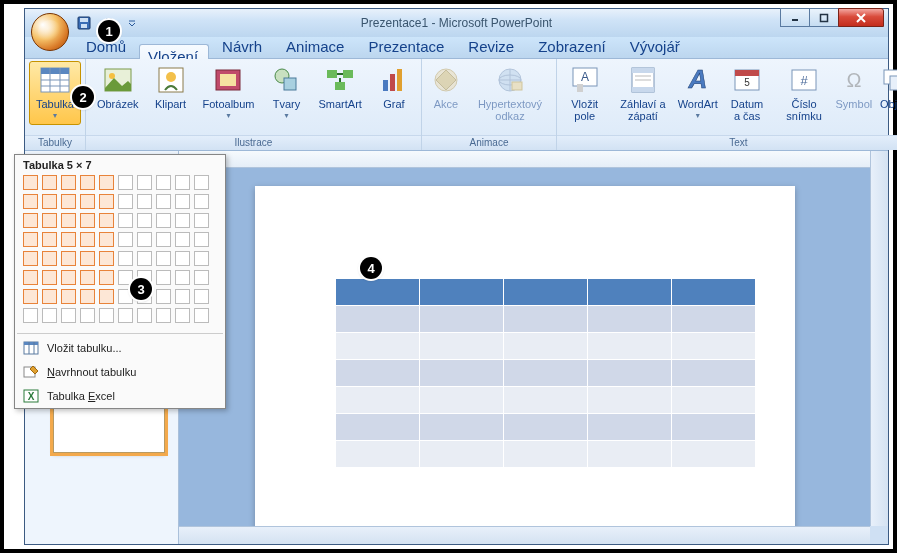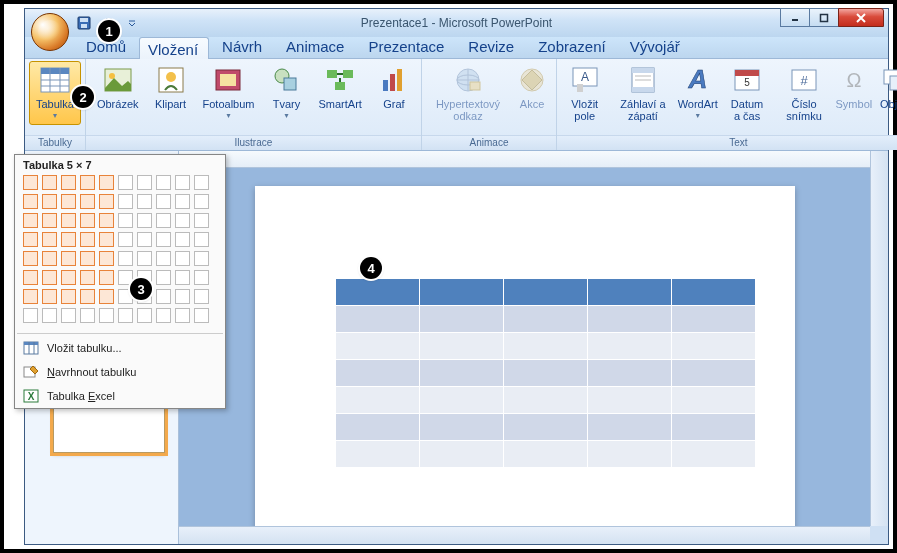--- a/index.html
+++ b/index.html
@@ -17,7 +17,7 @@
 .win-btn.close { width: 46px; background: linear-gradient(to bottom, #f3a6a0, #d94b3c 45%, #c32d1d); color: #fff; border-color: #7a2318; border-top-right-radius: 3px; }
 .tabs { height: 22px; display: flex; align-items: flex-end; padding-left: 50px; gap: 2px; background: linear-gradient(to bottom, #cde5fa, #bcd6ef); border-bottom: 1px solid #9db8d7; }
 .tab { padding: 3px 10px 3px; font-size: 15px; color: #15428b; cursor: pointer; border: 1px solid transparent; border-bottom: none; border-top-left-radius: 3px; border-top-right-radius: 3px; }
-.tab.active { background: linear-gradient(to bottom, #f7fbff, #eaf2fb); border-color: #9db8d7; color: #15428b; position: relative; top: 3px; padding-left: 8px; }
+.tab.active { background: linear-gradient(to bottom, #f7fbff, #eaf2fb); border-color: #9db8d7; color: #15428b; position: relative; top: 10px; padding-left: 8px; }
 .help-btn { position: absolute; right: 8px; bottom: 2px; width: 16px; height: 16px; border-radius: 50%; background: radial-gradient(circle at 35% 30%, #a8cef5, #3a78c4); color: #fff; font-size: 11px; display: flex; align-items: center; justify-content: center; border: 1px solid #2a5a9c; }
 .ribbon { height: 92px; background: linear-gradient(to bottom, #eef5fd 0%, #dbe9f8 100%); border-bottom: 1px solid #9db8d7; display: flex; position: relative; }
 .group { border-right: 1px solid #c0d3e8; display: flex; flex-direction: column; padding: 2px 4px 0; }

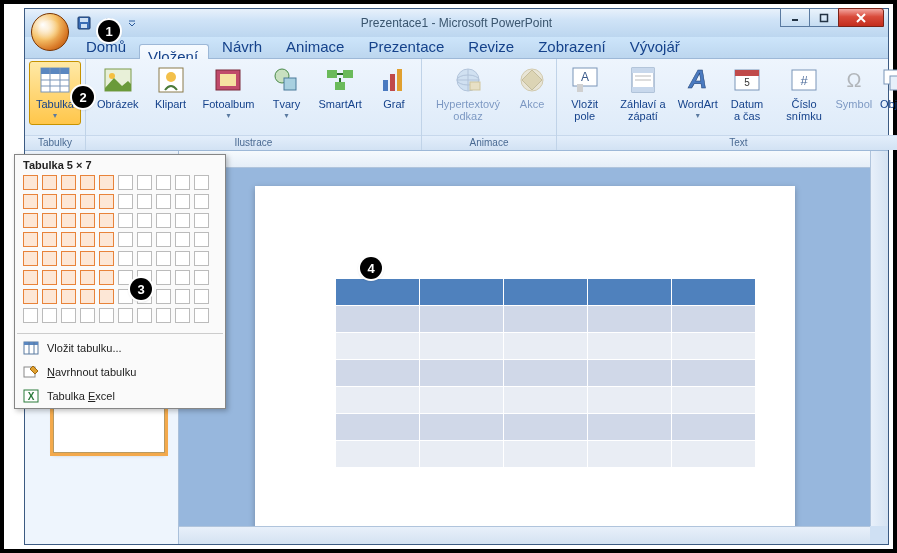--- a/index.html
+++ b/index.html
@@ -207,6 +207,15 @@
           <div class="rb-btn large" style="opacity:.5">
             <div class="rb-icon">
                 <svg width="32" height="32" viewBox="0 0 32 32">
+                  <circle cx="16" cy="16" r="11" fill="#e8d8b0" stroke="#b8a060"></circle>
+                  <polygon points="16,6 26,16 16,26 6,16" fill="#d0b870" stroke="#a08840"></polygon>
+                </svg>
+              </div>
+            <div class="rb-text">Akce</div>
+          </div>
+          <div class="rb-btn large" style="opacity:.5">
+            <div class="rb-icon">
+                <svg width="32" height="32" viewBox="0 0 32 32">
                   <circle cx="16" cy="16" r="11" fill="#b8d0e8" stroke="#7a95b8"></circle>
                   <ellipse cx="16" cy="16" rx="11" ry="5" fill="none" stroke="#7a95b8"></ellipse>
                   <path d="M16 5 V27 M5 16 H27" stroke="#7a95b8"></path>
@@ -214,15 +223,6 @@
                 </svg>
               </div>
             <div class="rb-text" style="white-space:pre-line">Hypertextový odkaz</div>
-          </div>
-          <div class="rb-btn large" style="opacity:.5">
-            <div class="rb-icon">
-                <svg width="32" height="32" viewBox="0 0 32 32">
-                  <circle cx="16" cy="16" r="11" fill="#e8d8b0" stroke="#b8a060"></circle>
-                  <polygon points="16,6 26,16 16,26 6,16" fill="#d0b870" stroke="#a08840"></polygon>
-                </svg>
-              </div>
-            <div class="rb-text">Akce</div>
           </div>
         </div>
         <div class="group-label">Animace</div>

